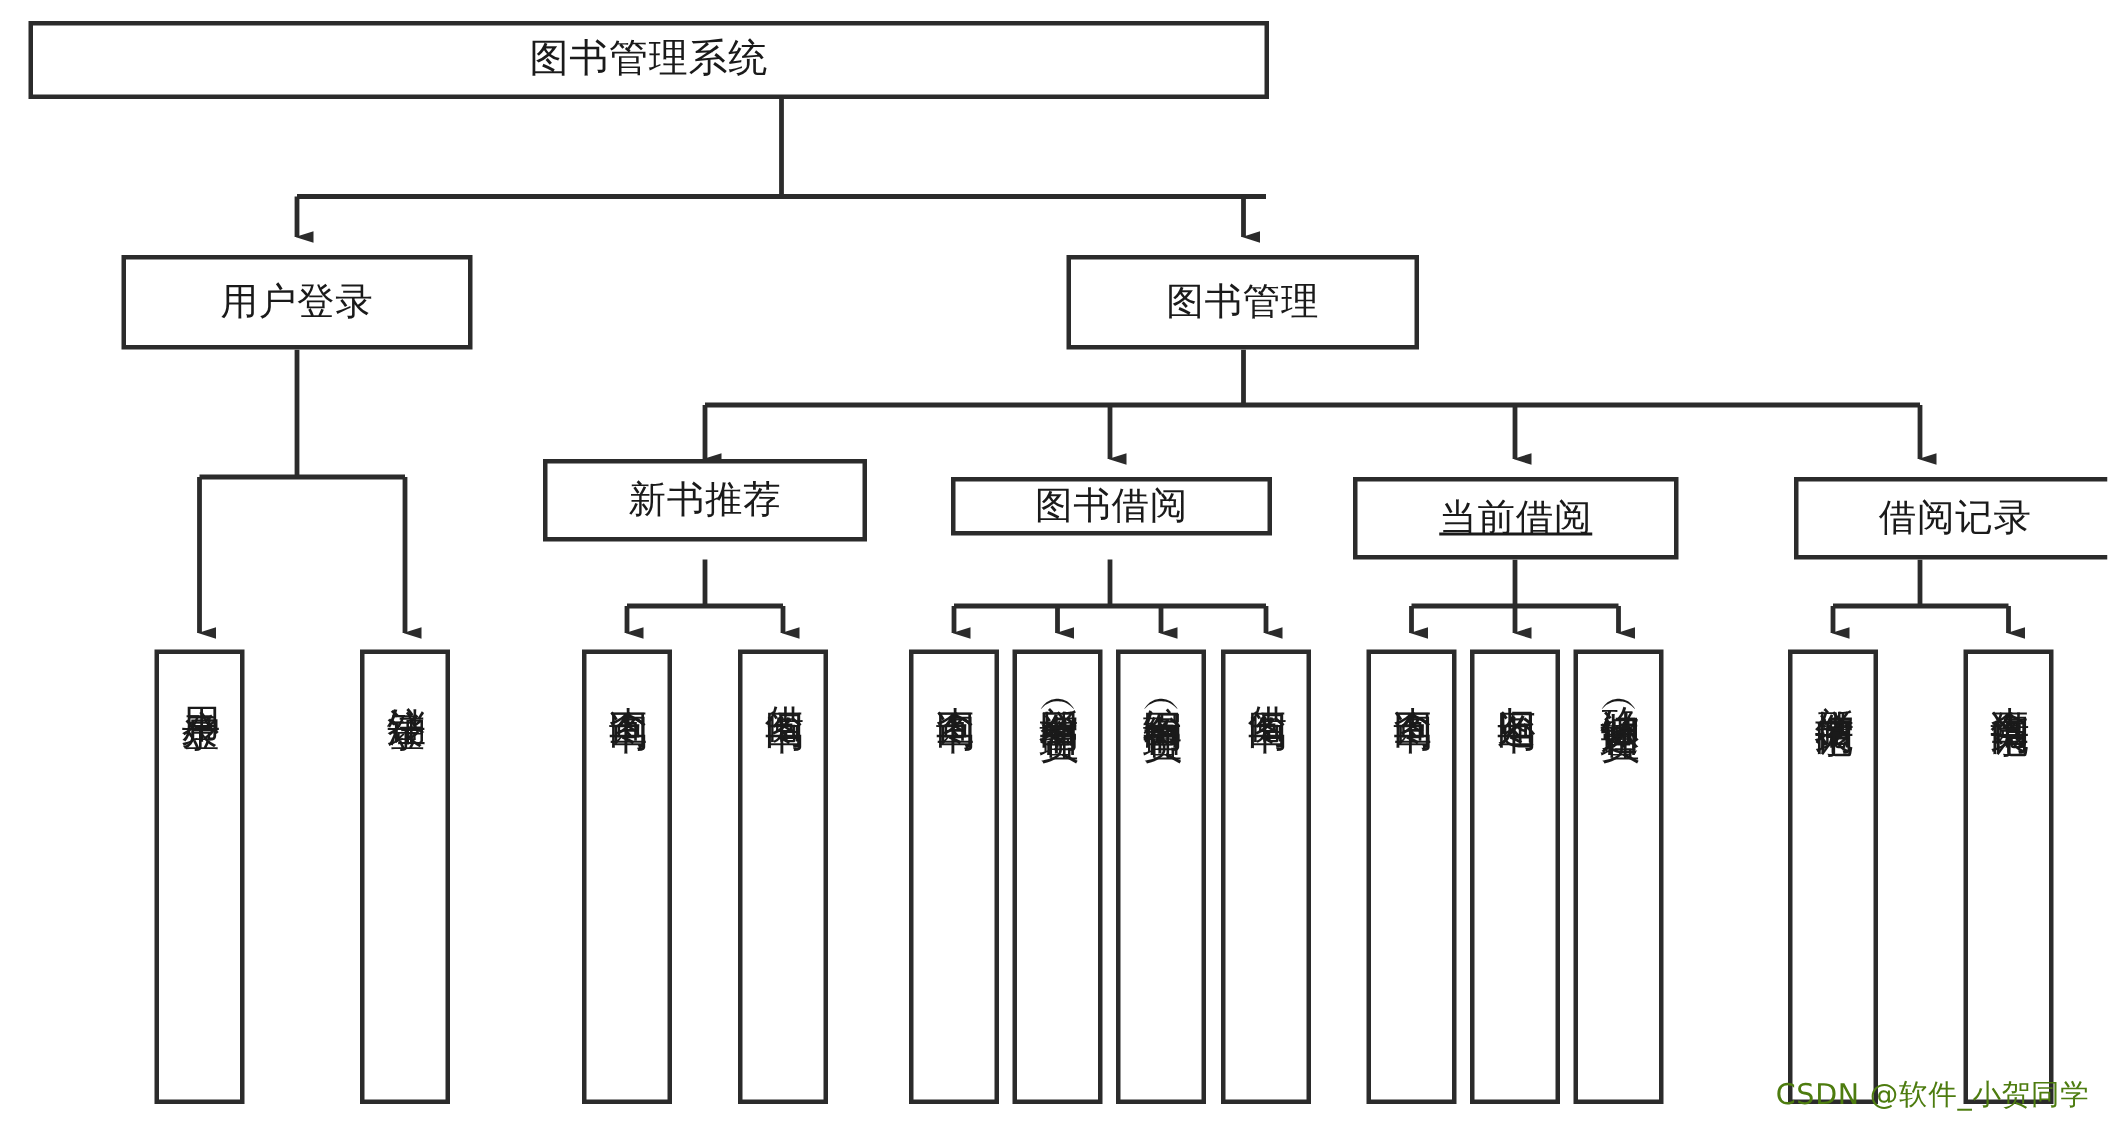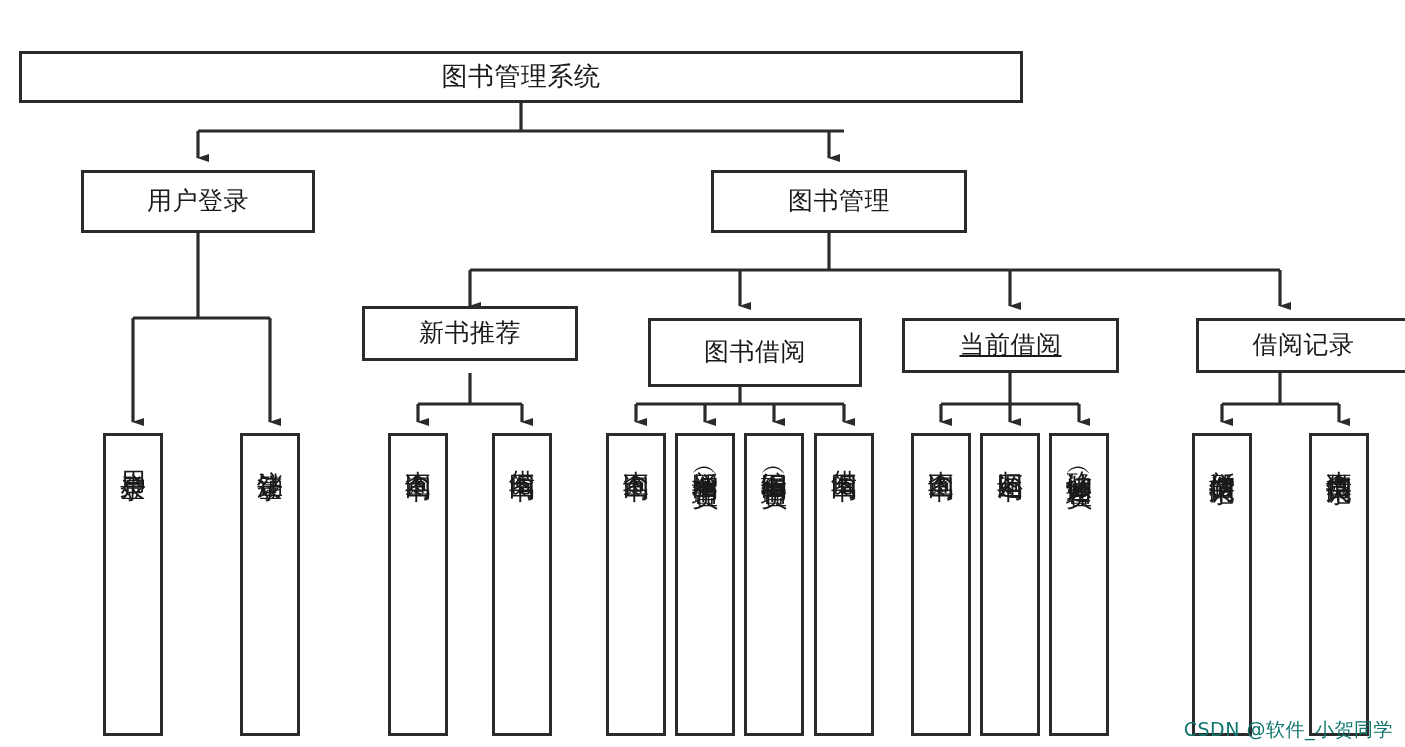--- a/index.html
+++ b/index.html
@@ -121,7 +121,7 @@
     </g>
   </svg>
 
-  <div class="node horizontal root" style="left:19px; top:14px; width:1004px; height:52px;margin-top:37px;">
+  <div class="node horizontal root" style="left:19px; top:14px; width:827px; height:52px;">
     <span class="label">图书管理系统</span>
   </div>
 

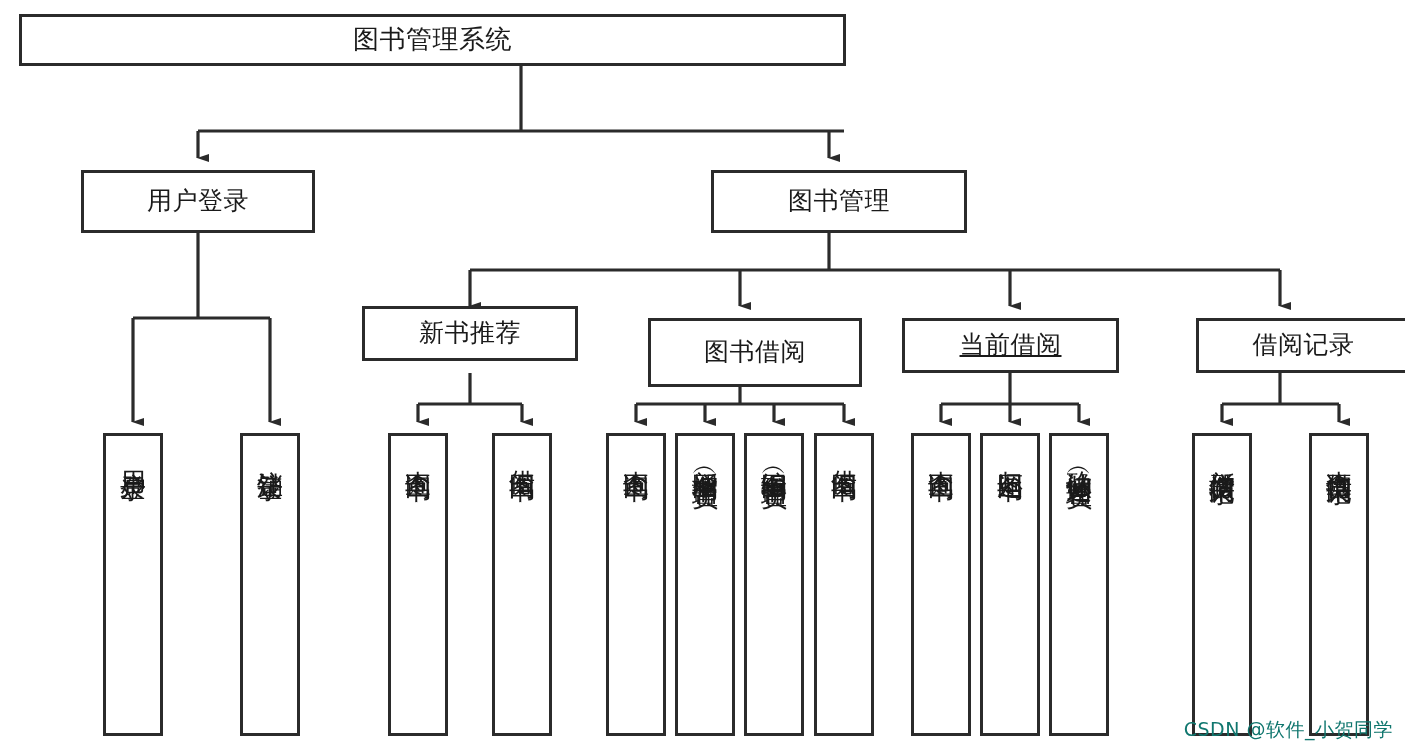--- a/index.html
+++ b/index.html
@@ -128,7 +128,7 @@
   <div class="node horizontal" style="left:81px; top:170px; width:234px; height:63px;">
     <span class="label">用户登录</span>
   </div>
-  <div class="node horizontal" style="left:711px; top:170px; width:256px; height:63px;">
+  <div class="node horizontal" style="left:711px; top:170px; width:235px; height:63px;">
     <span class="label">图书管理</span>
   </div>
 

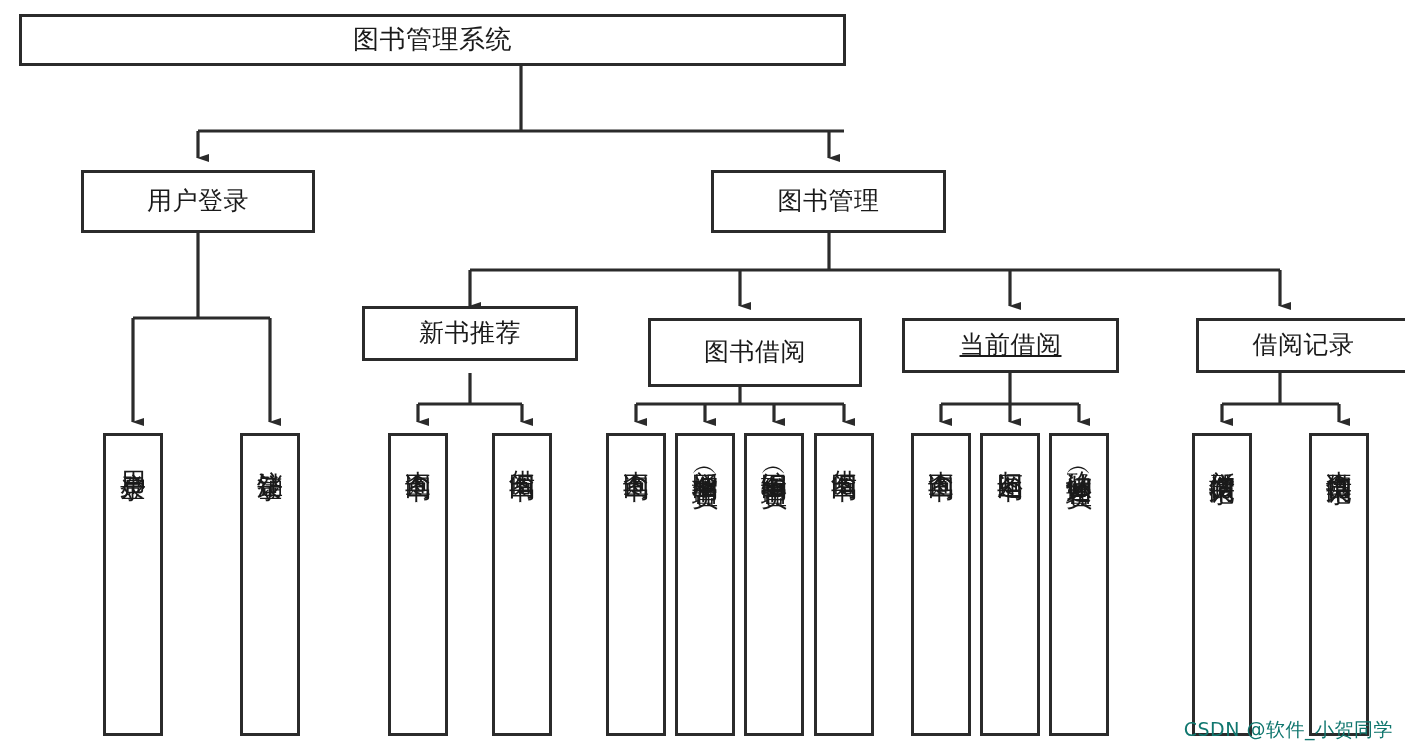--- a/index.html
+++ b/index.html
@@ -135,7 +135,7 @@
   <div class="node horizontal" style="left:362px; top:306px; width:216px; height:55px;">
     <span class="label">新书推荐</span>
   </div>
-  <div class="node horizontal" style="left:648px; top:318px; width:214px; height:69px;">
+  <div class="node horizontal" style="left:634px; top:318px; width:214px; height:39px;">
     <span class="label">图书借阅</span>
   </div>
   <div class="node horizontal" style="left:902px; top:318px; width:217px; height:55px;text-decoration:underline;">

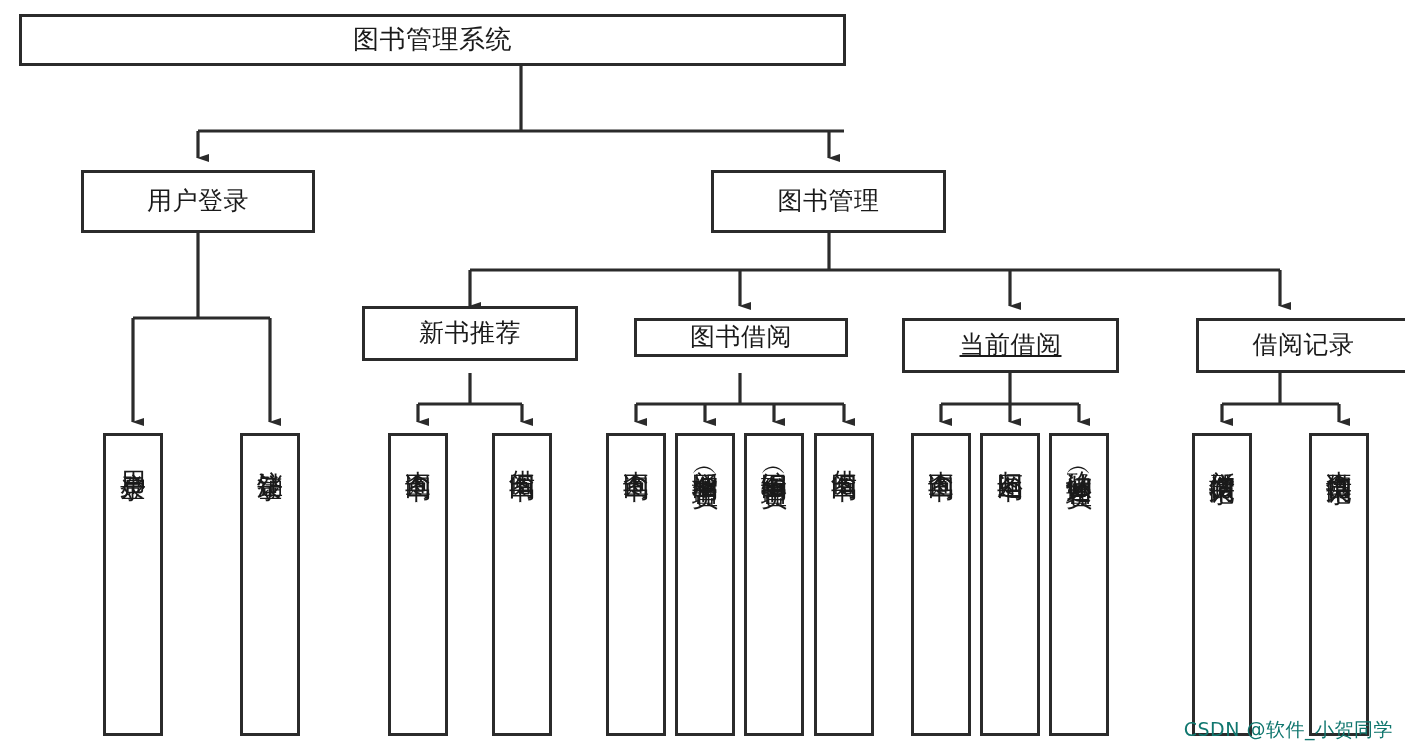--- a/index.html
+++ b/index.html
@@ -60,7 +60,7 @@
     right: 12px;
     bottom: 4px;
     font-size: 19px;
-    color: #0f766e;
+    color: #4d7c0f;
     letter-spacing: 0.5px;
     white-space: nowrap;
     font-family: "DejaVu Sans", "Liberation Sans", sans-serif;

